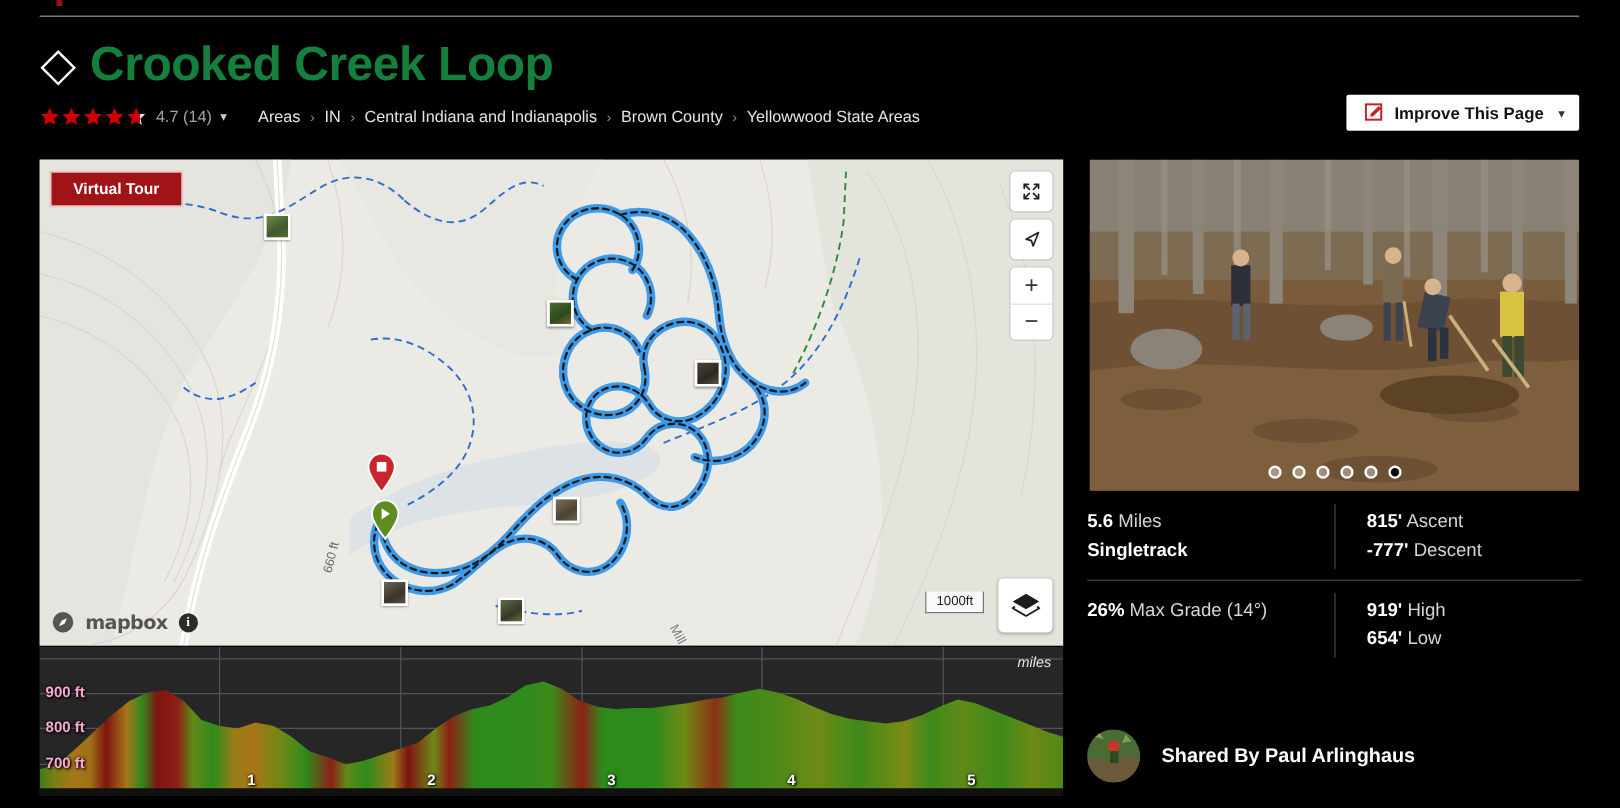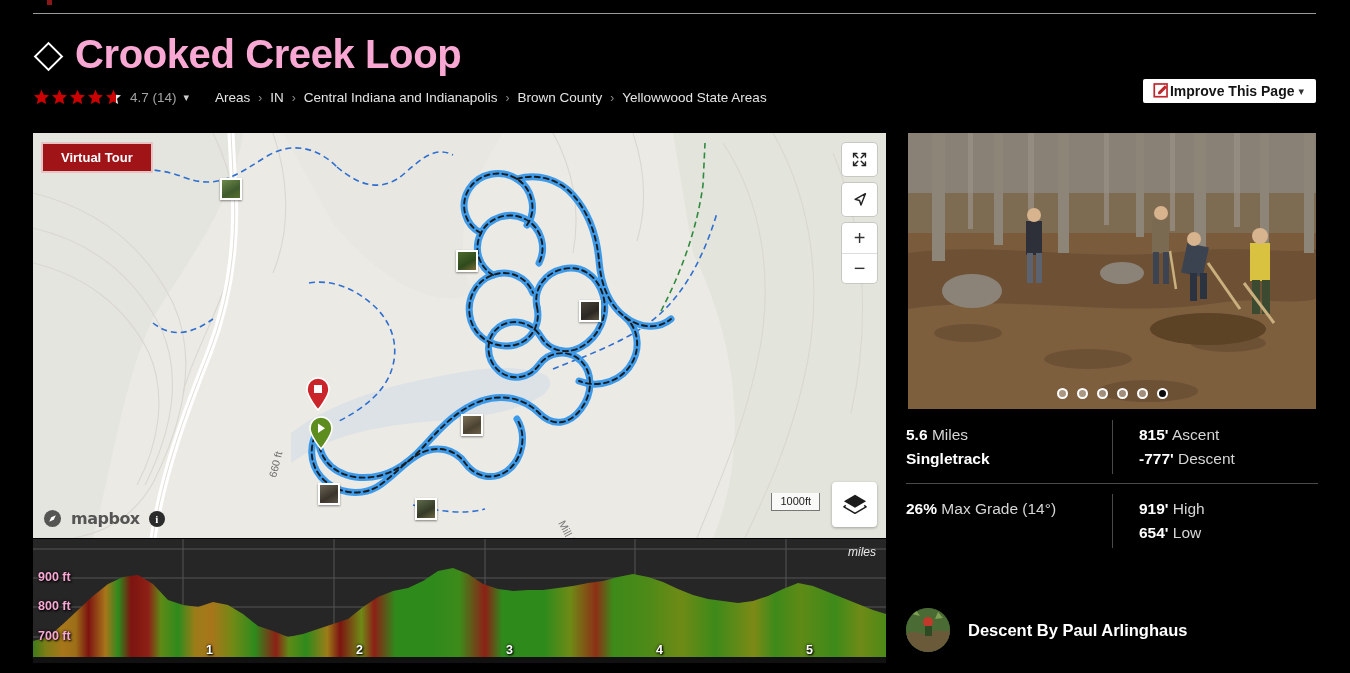--- a/index.html
+++ b/index.html
@@ -22,7 +22,7 @@
     content: ""; position: absolute; left: 5px; top: 5px; width: 17px; height: 17px;
     border: 2px solid #ffffff; transform: rotate(45deg);
   }
-  .page-title { font-size: 40px; font-weight: bold; letter-spacing: -0.4px; line-height: 1.0; color: #f9a8d4; }
+  .page-title { font-size: 40px; font-weight: bold; letter-spacing: -0.4px; line-height: 1.0; color: #15803d; }
 
   .meta-row { display: flex; align-items: center; margin-top: 15px; gap: 0px; }
   .stars { display: inline-flex; align-items: center; gap: 1px; }

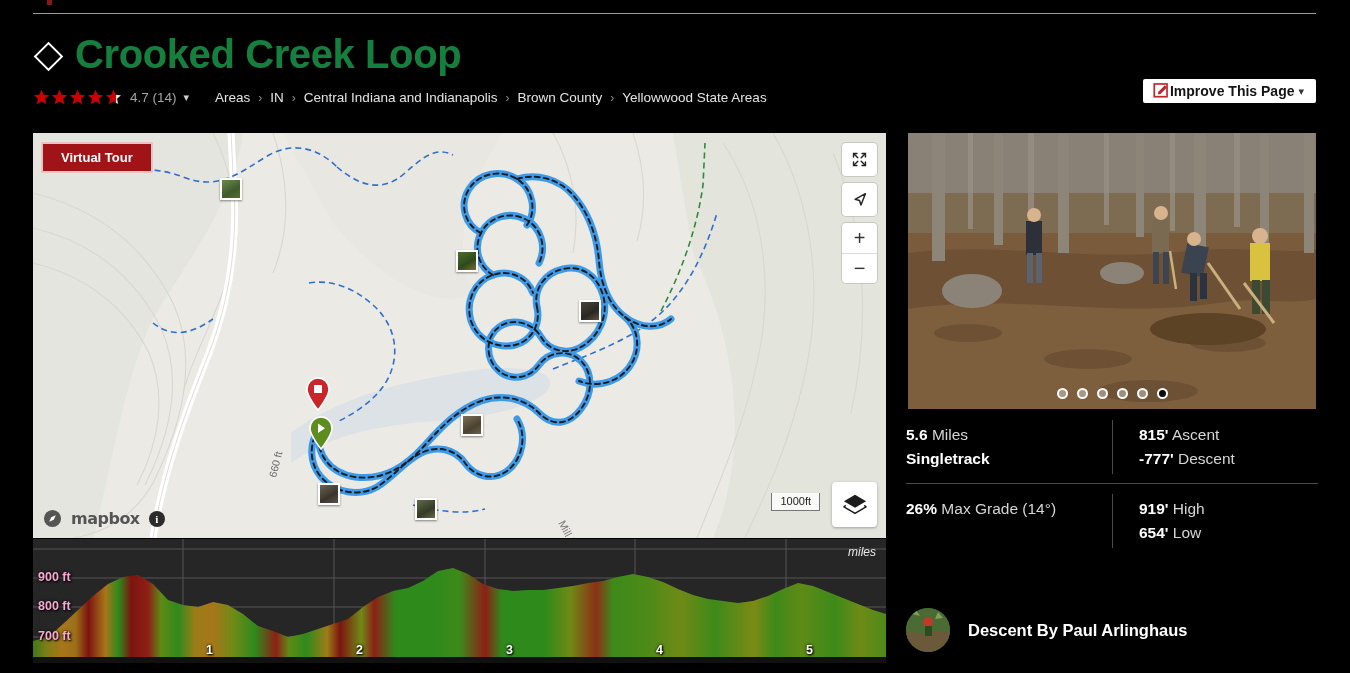--- a/index.html
+++ b/index.html
@@ -37,8 +37,8 @@
   .improve-btn {
     position: absolute; right: 34px; top: 79px;
     background: #fff; color: #141414;
-    height: 24px; display: flex; align-items: center; 
-    padding: 0 12px 0 10px; border-radius: 2px;
+    height: 30px; display: flex; align-items: center; gap: 8px;
+    padding: 0 12px 0 15px; border-radius: 2px;
     font-size: 14px; font-weight: bold; cursor: pointer;
   }
   .improve-caret { font-size: 11px; color: #333; margin-left: 4px; font-weight: normal; }

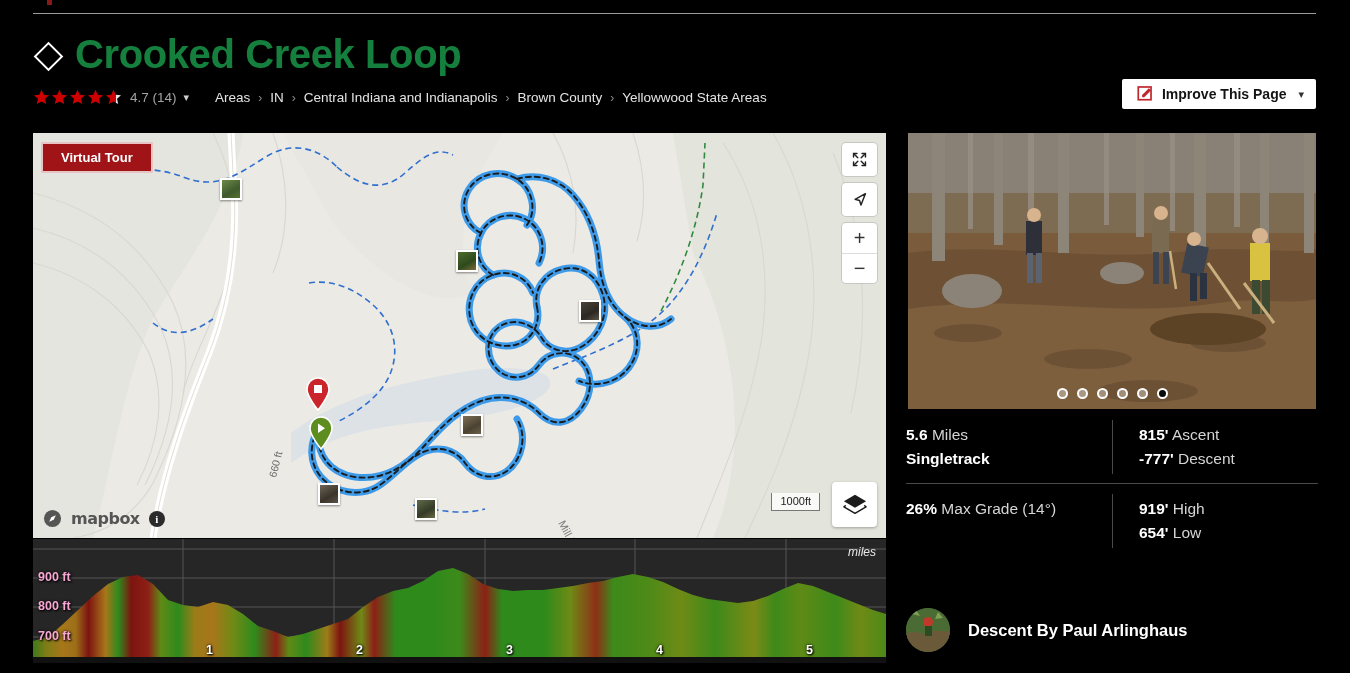--- a/index.html
+++ b/index.html
@@ -515,7 +515,7 @@
         <path d="M32,4 L37,10 L29,11 Z" fill="#7fa055"></path>
       </svg>
     </span>
-    <span class="shared-text">Descent By Paul Arlinghaus</span>
+    <span class="shared-text">Shared By Paul Arlinghaus</span>
   </div>
 
 </div>

